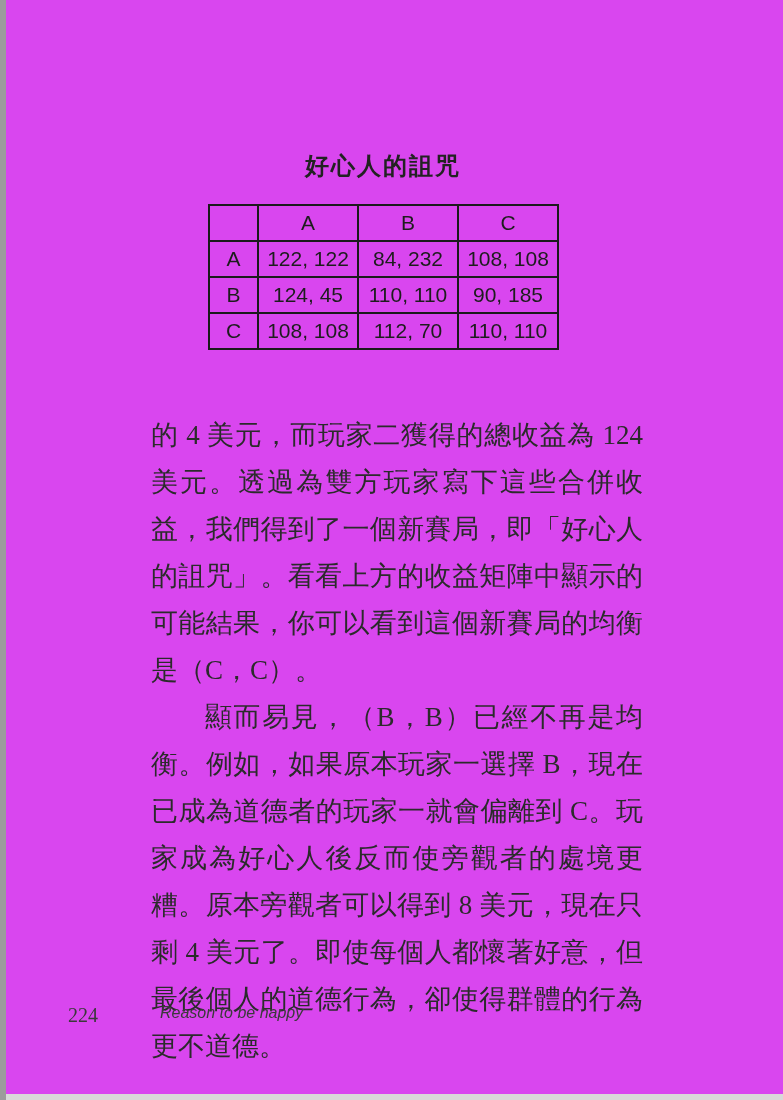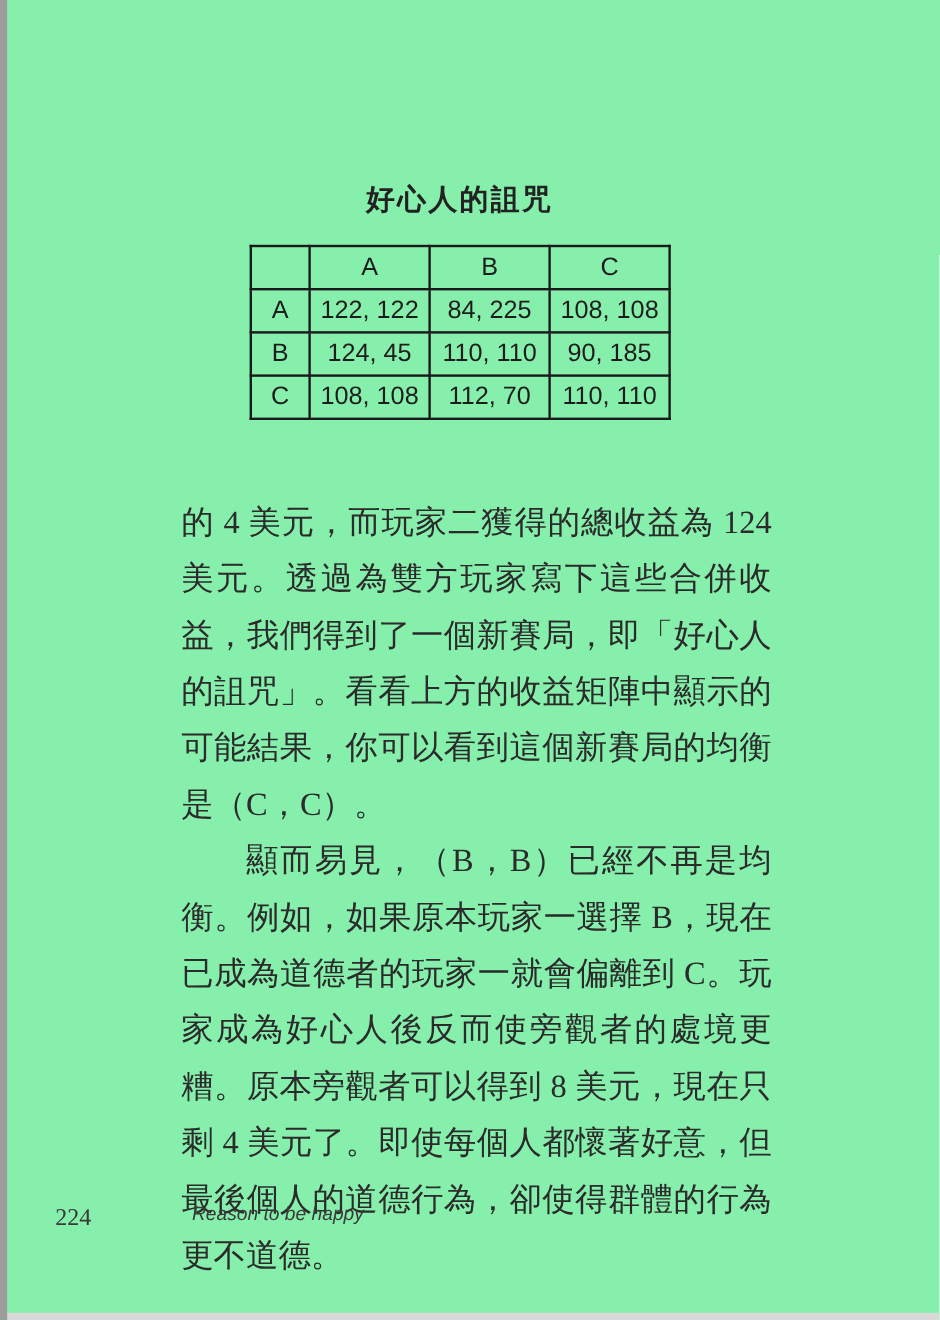--- a/index.html
+++ b/index.html
@@ -11,7 +11,7 @@
     position: relative;
     width: 783px;
     height: 1100px;
-    background: #86efac;
+    background: #d946ef;
     overflow: hidden;
     font-family: "Liberation Serif", "DejaVu Serif", serif;
     color: #2a2a2a;

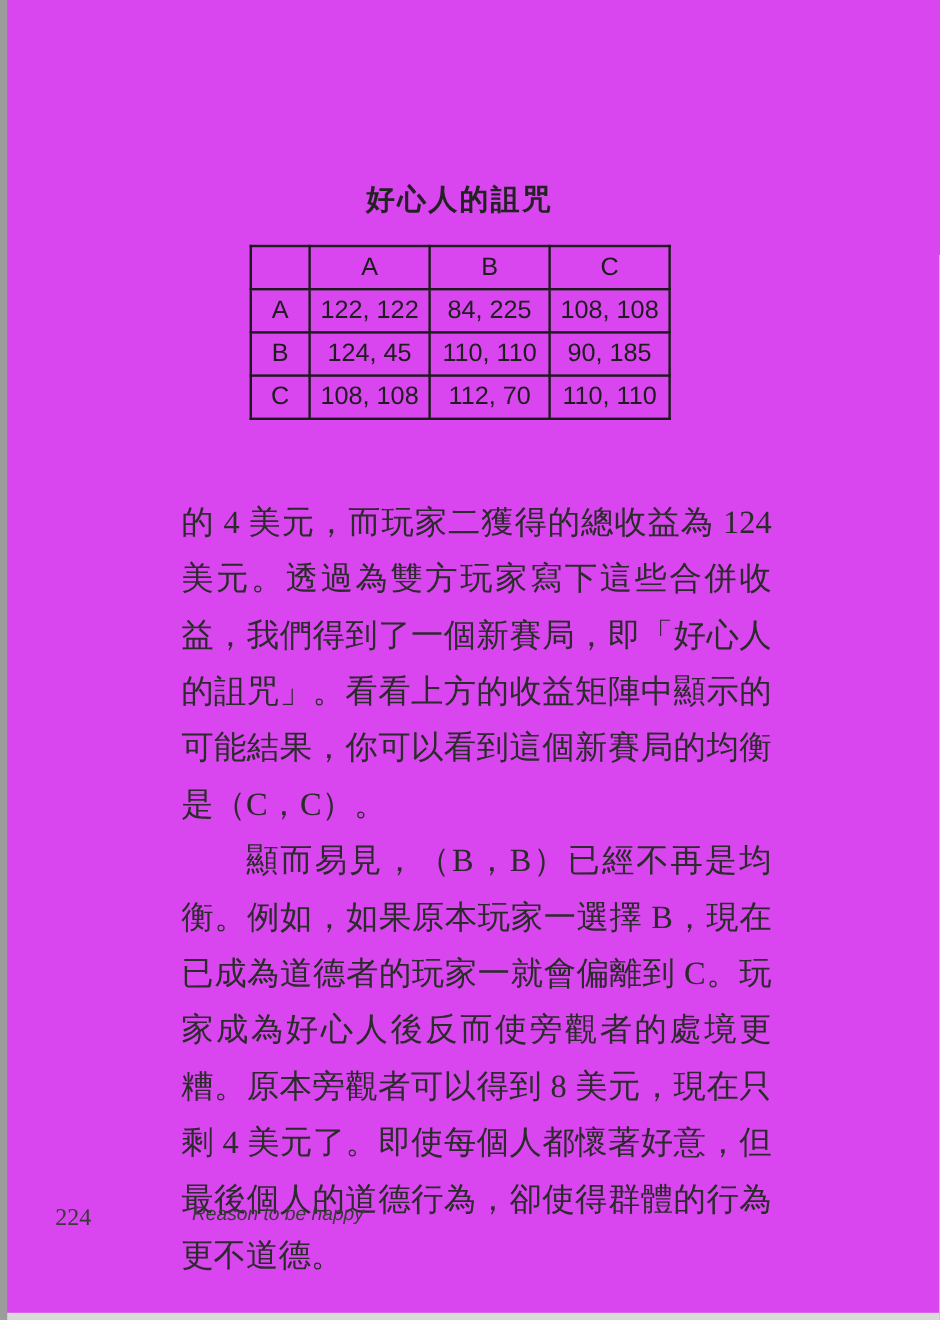--- a/index.html
+++ b/index.html
@@ -133,7 +133,7 @@
         <tr>
           <td>A</td>
           <td>122, 122</td>
-          <td>84, 225</td>
+          <td>84, 232</td>
           <td>108, 108</td>
         </tr>
         <tr>

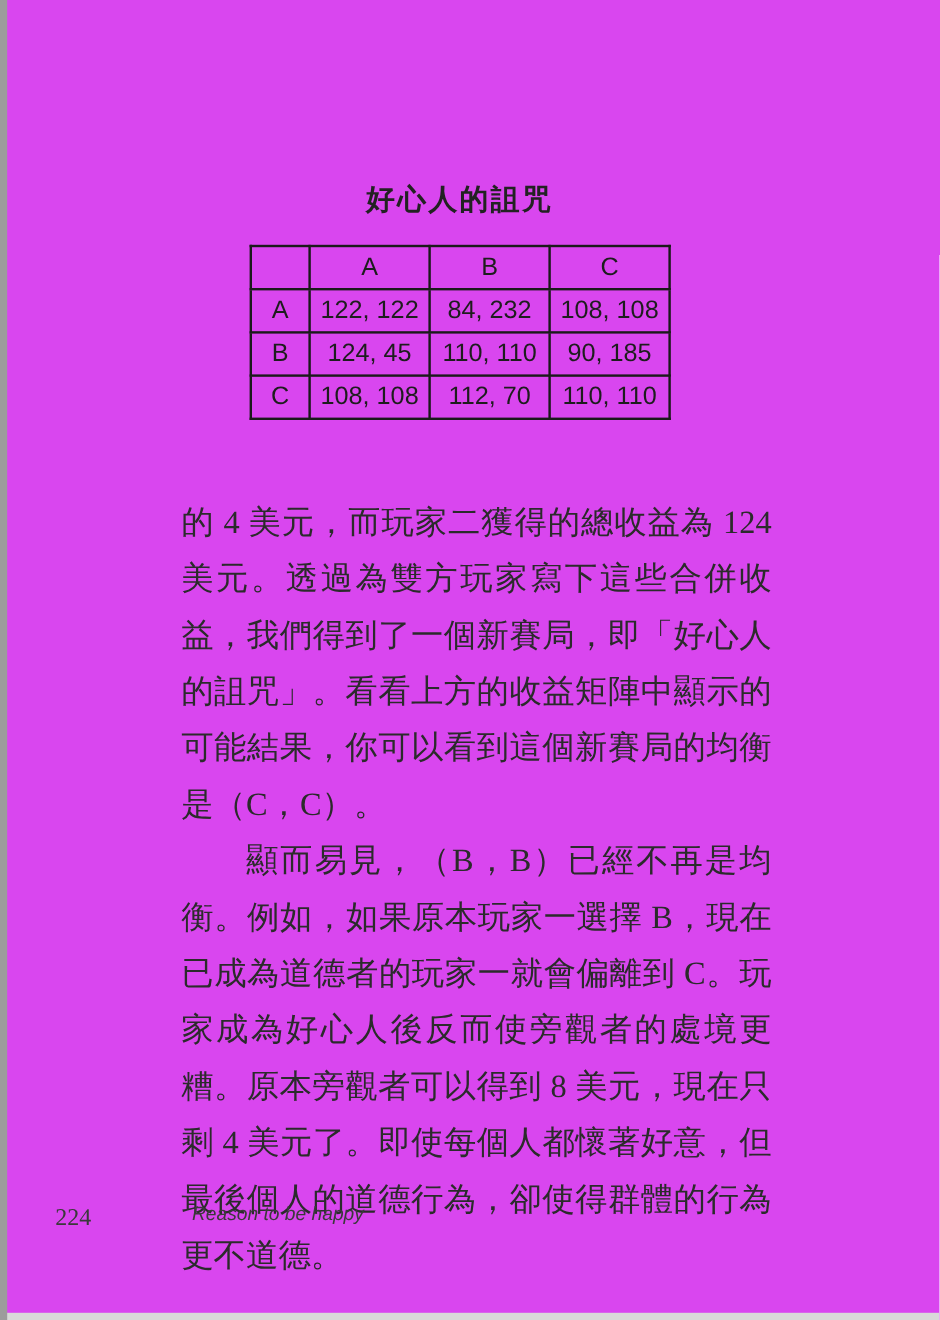--- a/index.html
+++ b/index.html
@@ -89,7 +89,7 @@
   }
   .page-number {
     position: absolute;
-    left: 46px;
+    left: 68px;
     top: 0;
     font-size: 20px;
     color: #3a3a3a;

